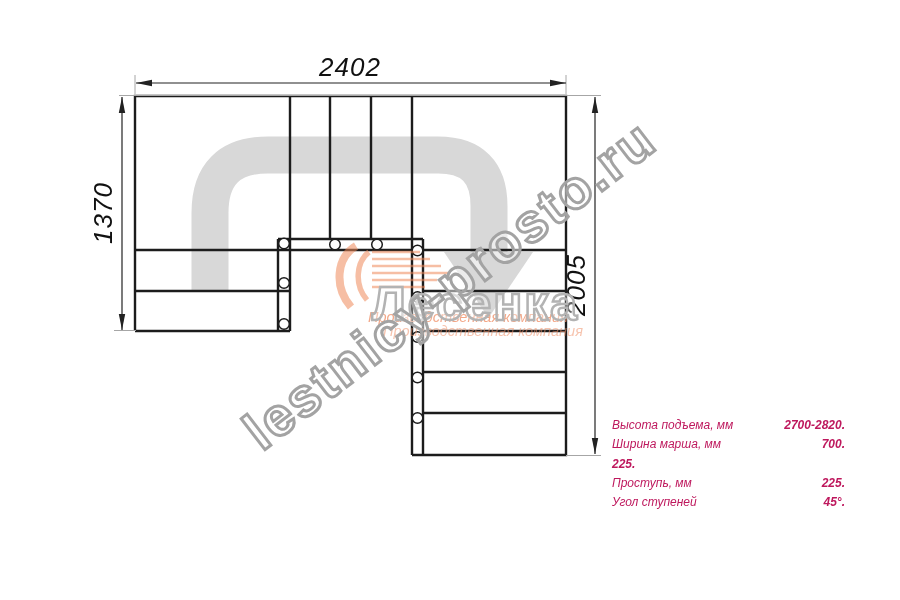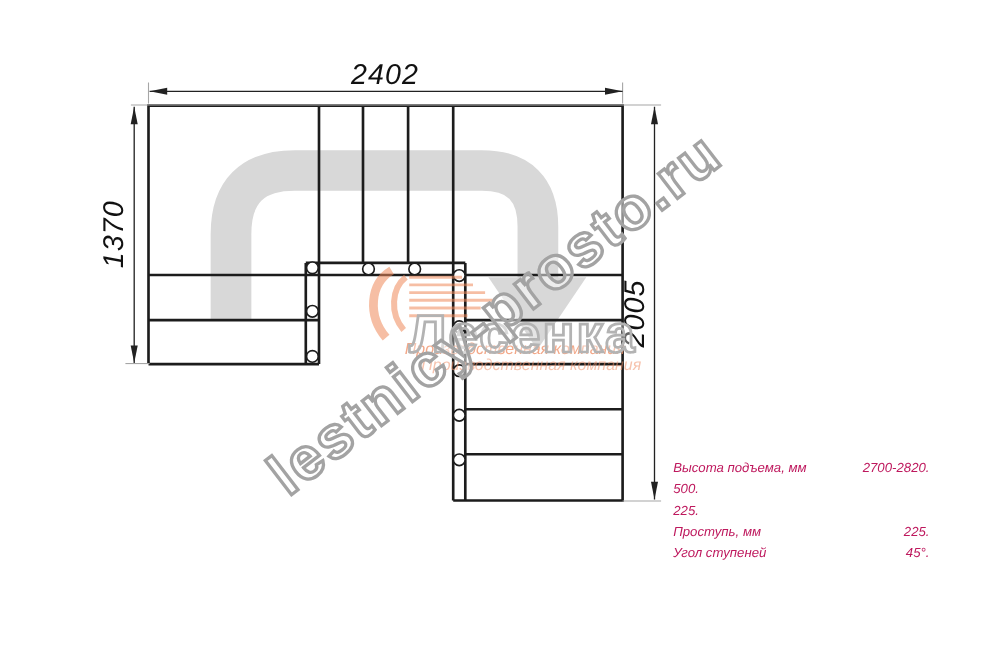--- a/index.html
+++ b/index.html
@@ -25,7 +25,7 @@
     font-style:italic;font-size:12px;color:#be185d;
   }
   .spec-row{display:flex;justify-content:space-between;line-height:19.3px;white-space:nowrap;}
-  .spec-value{}
+  .spec-value{font-weight:bold;}
 </style>
 </head>
 <body>

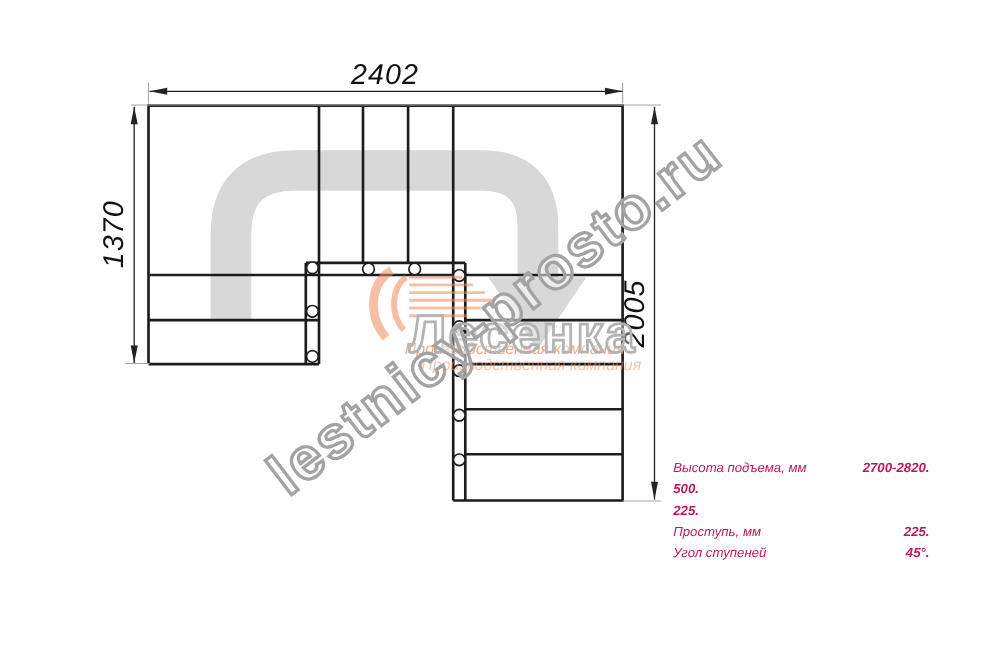--- a/index.html
+++ b/index.html
@@ -117,6 +117,7 @@
       <span class="spec-value">2700-2820.</span>
     </div>
     <div class="spec-row">
+      <span class="spec-label">Ширина марша, мм</span>
       <span class="spec-value">500.</span>
     </div>
     <div class="spec-row">

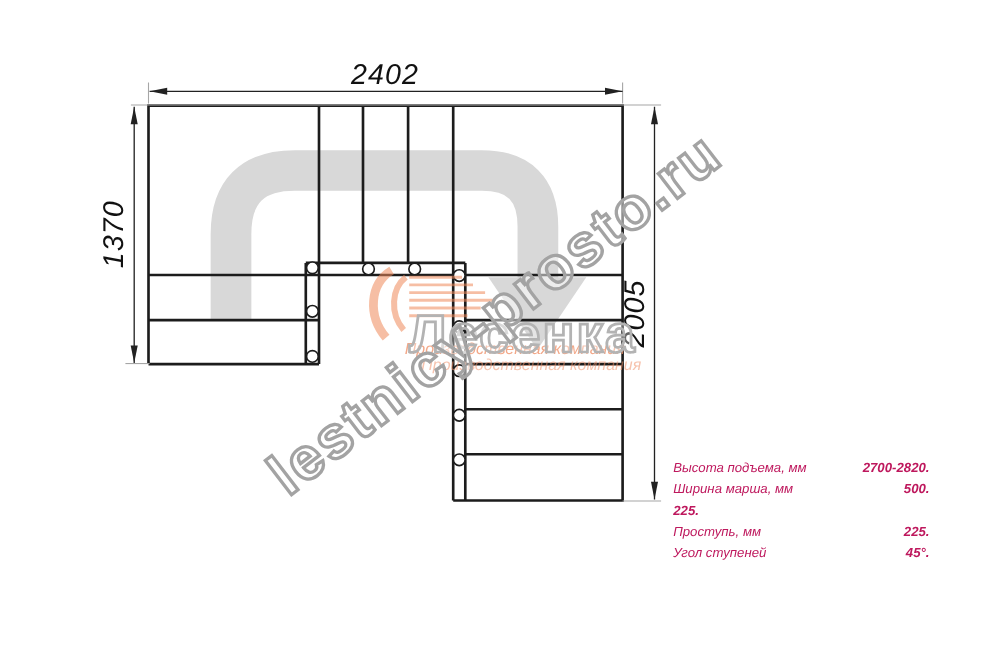--- a/index.html
+++ b/index.html
@@ -118,7 +118,7 @@
     </div>
     <div class="spec-row">
       <span class="spec-label">Ширина марша, мм</span>
-      <span class="spec-value">500.</span>
+      <span class="spec-value">700.</span>
     </div>
     <div class="spec-row">
       <span class="spec-value">225.</span>

